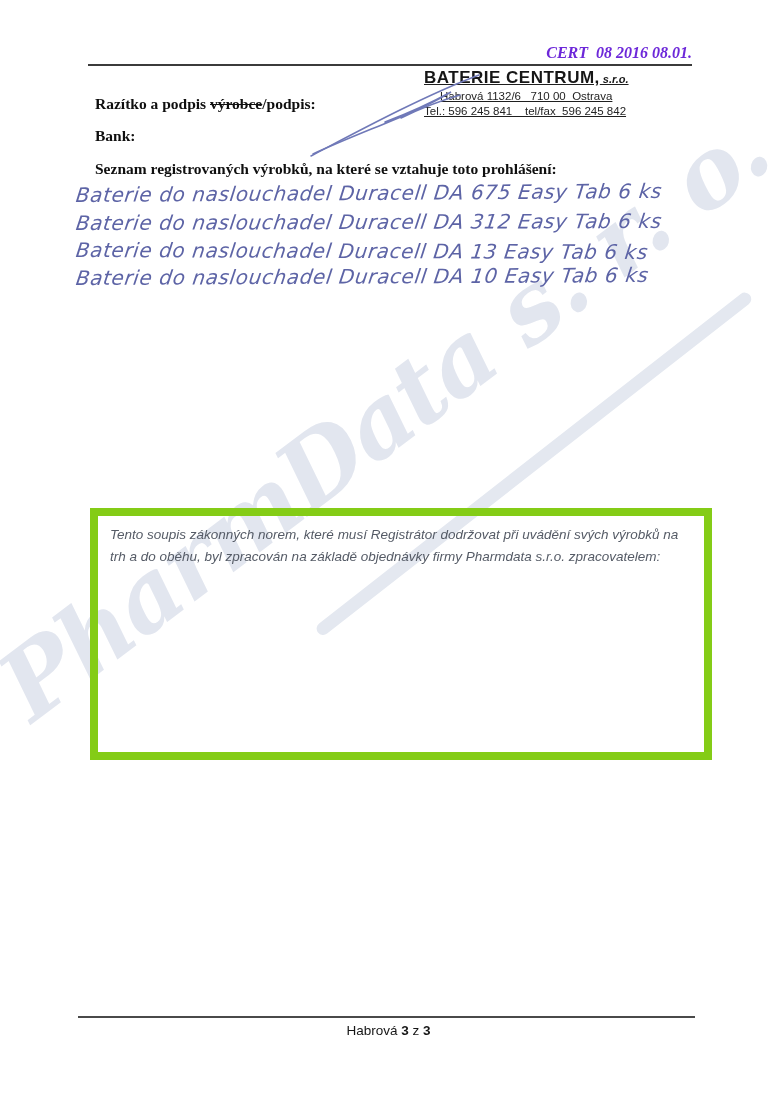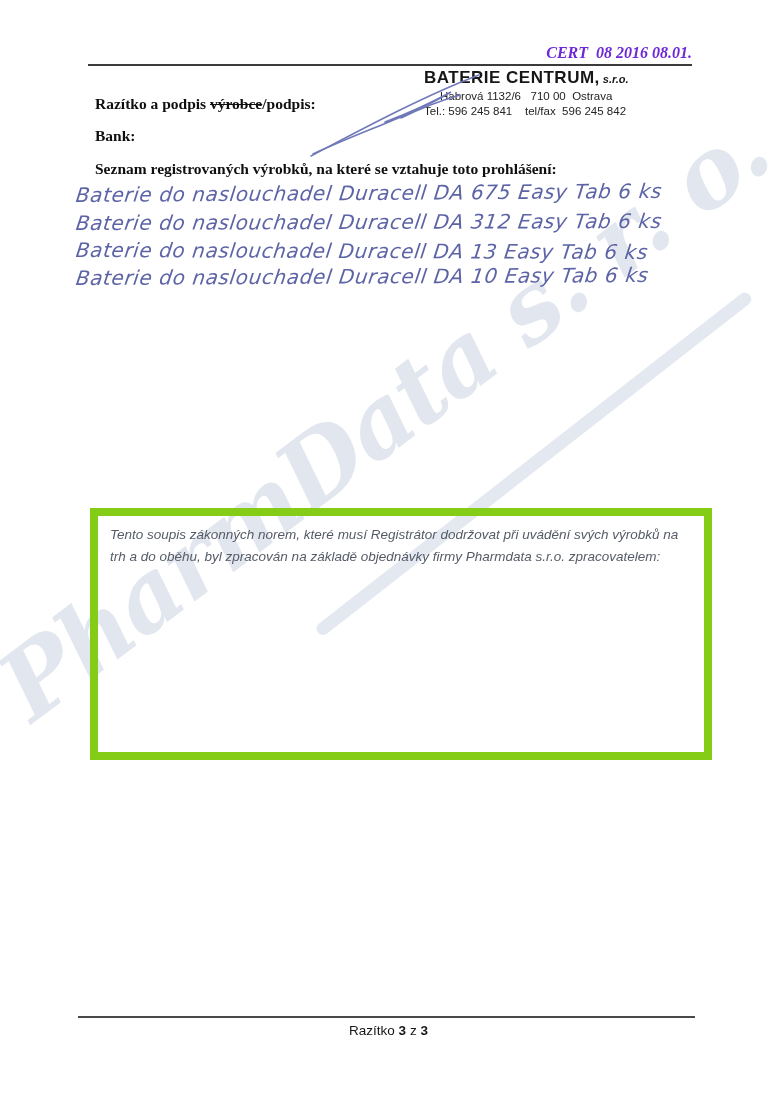--- a/index.html
+++ b/index.html
@@ -46,7 +46,7 @@
   
   .stamp{
     position:absolute;left:424px;top:68px;width:280px;
-    color:#1f1f1f;line-height:14.5px;
+    color:#1f1f1f;line-height:14.5px;text-decoration:underline;
   }
   .stamp-title{font-size:17px;font-weight:800;letter-spacing:.5px;line-height:19px;color:#161616;}
   .stamp-title .suffix{font-size:11px;font-weight:700;font-style:italic;letter-spacing:0;}

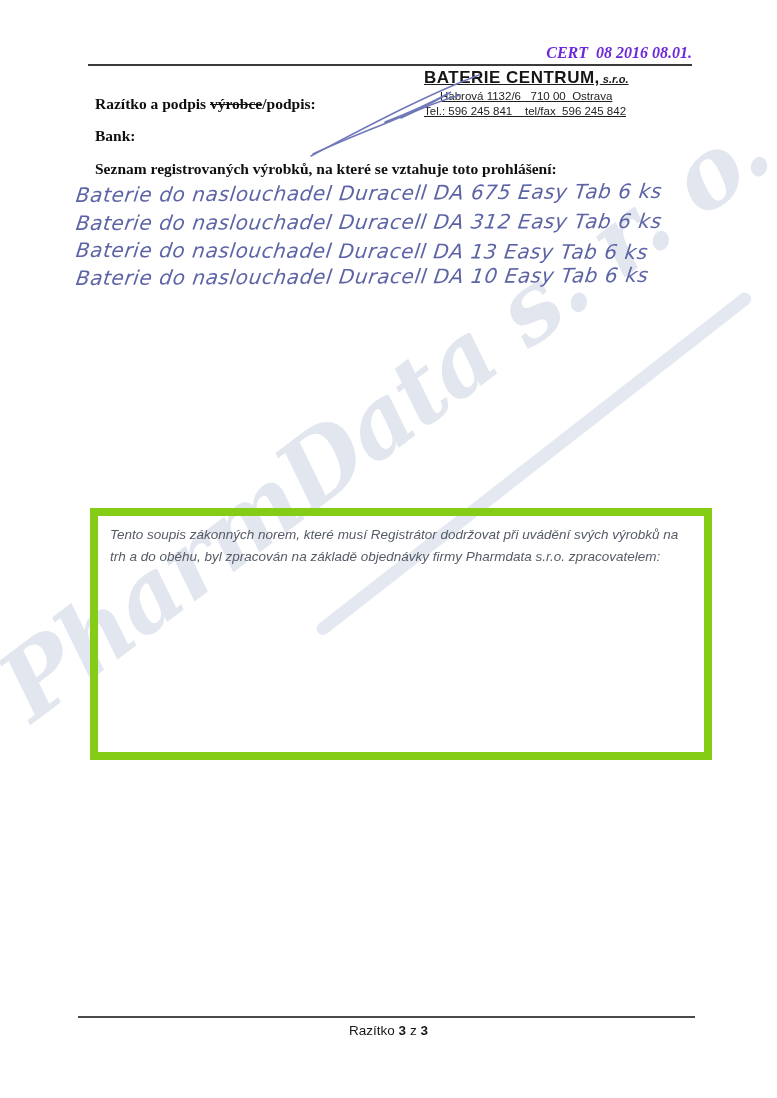--- a/index.html
+++ b/index.html
@@ -151,7 +151,7 @@
 
     <div class="footer-rule"></div>
     <div class="footer-text">
-      <span class="pre">Razítko </span><b>3</b><span class="pre"> z </span><b>3</b>
+      <span class="pre">Habrová </span><b>3</b><span class="pre"> z </span><b>3</b>
     </div>
 
   </div>

